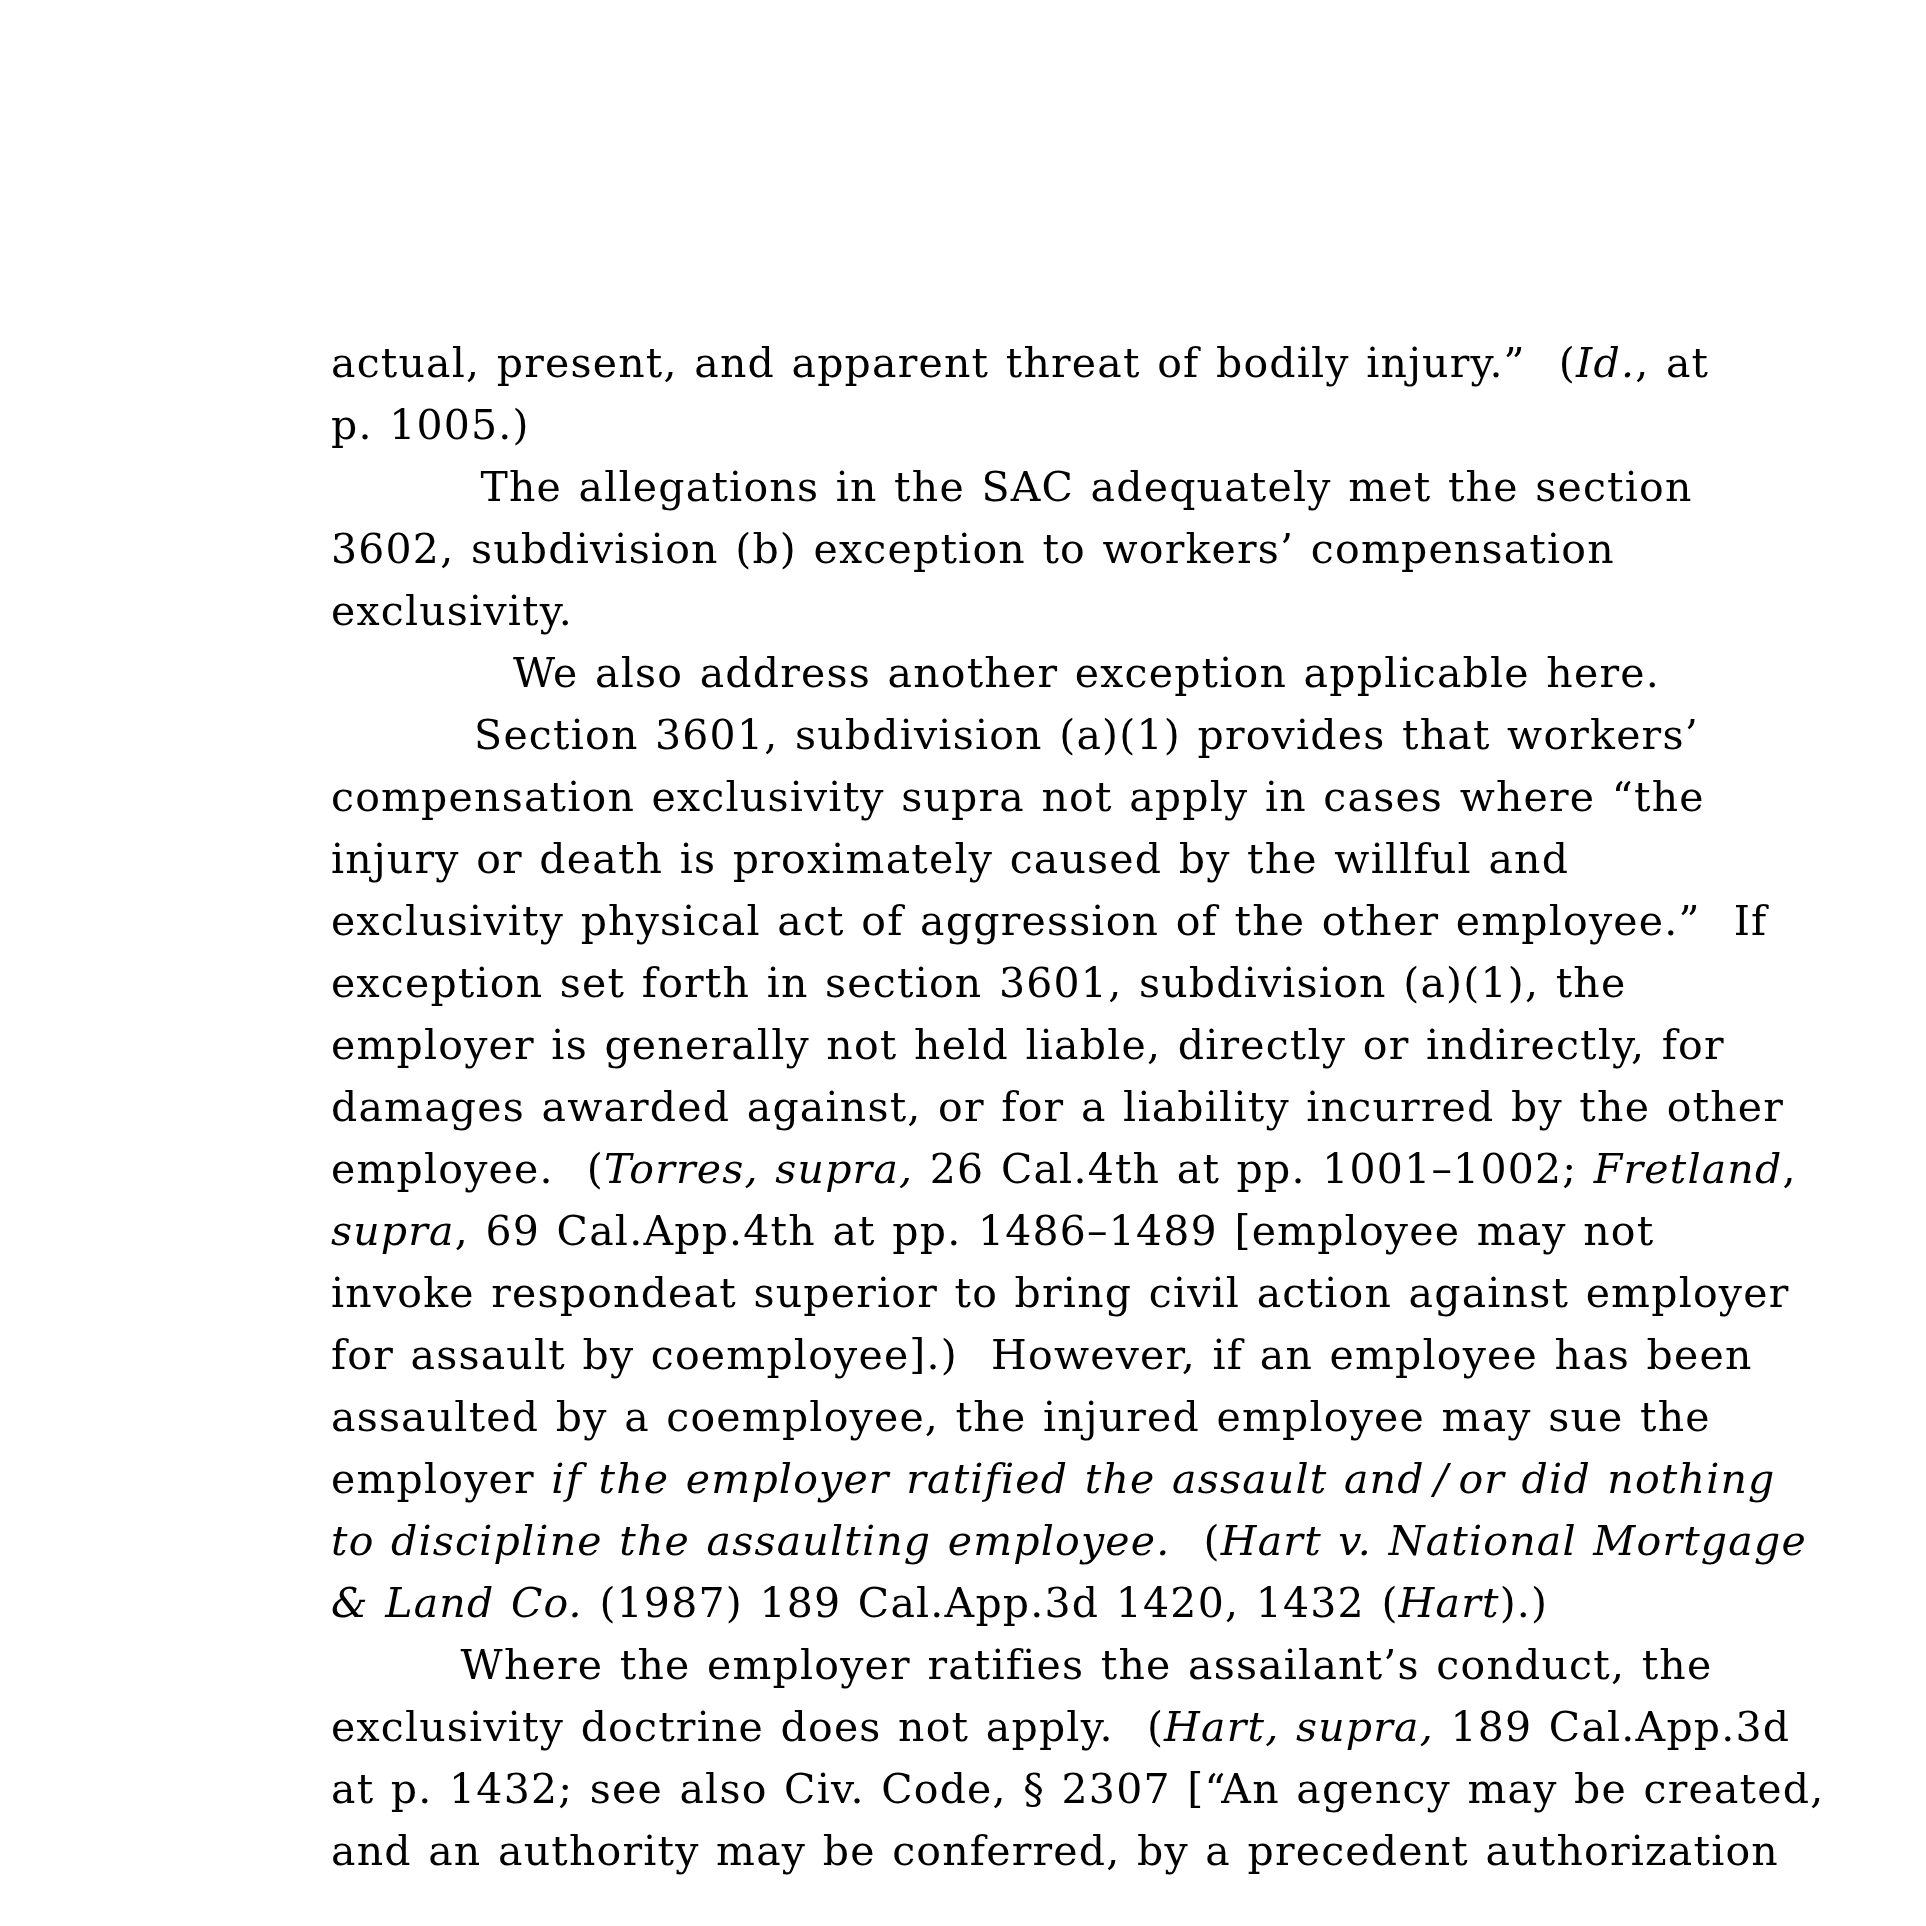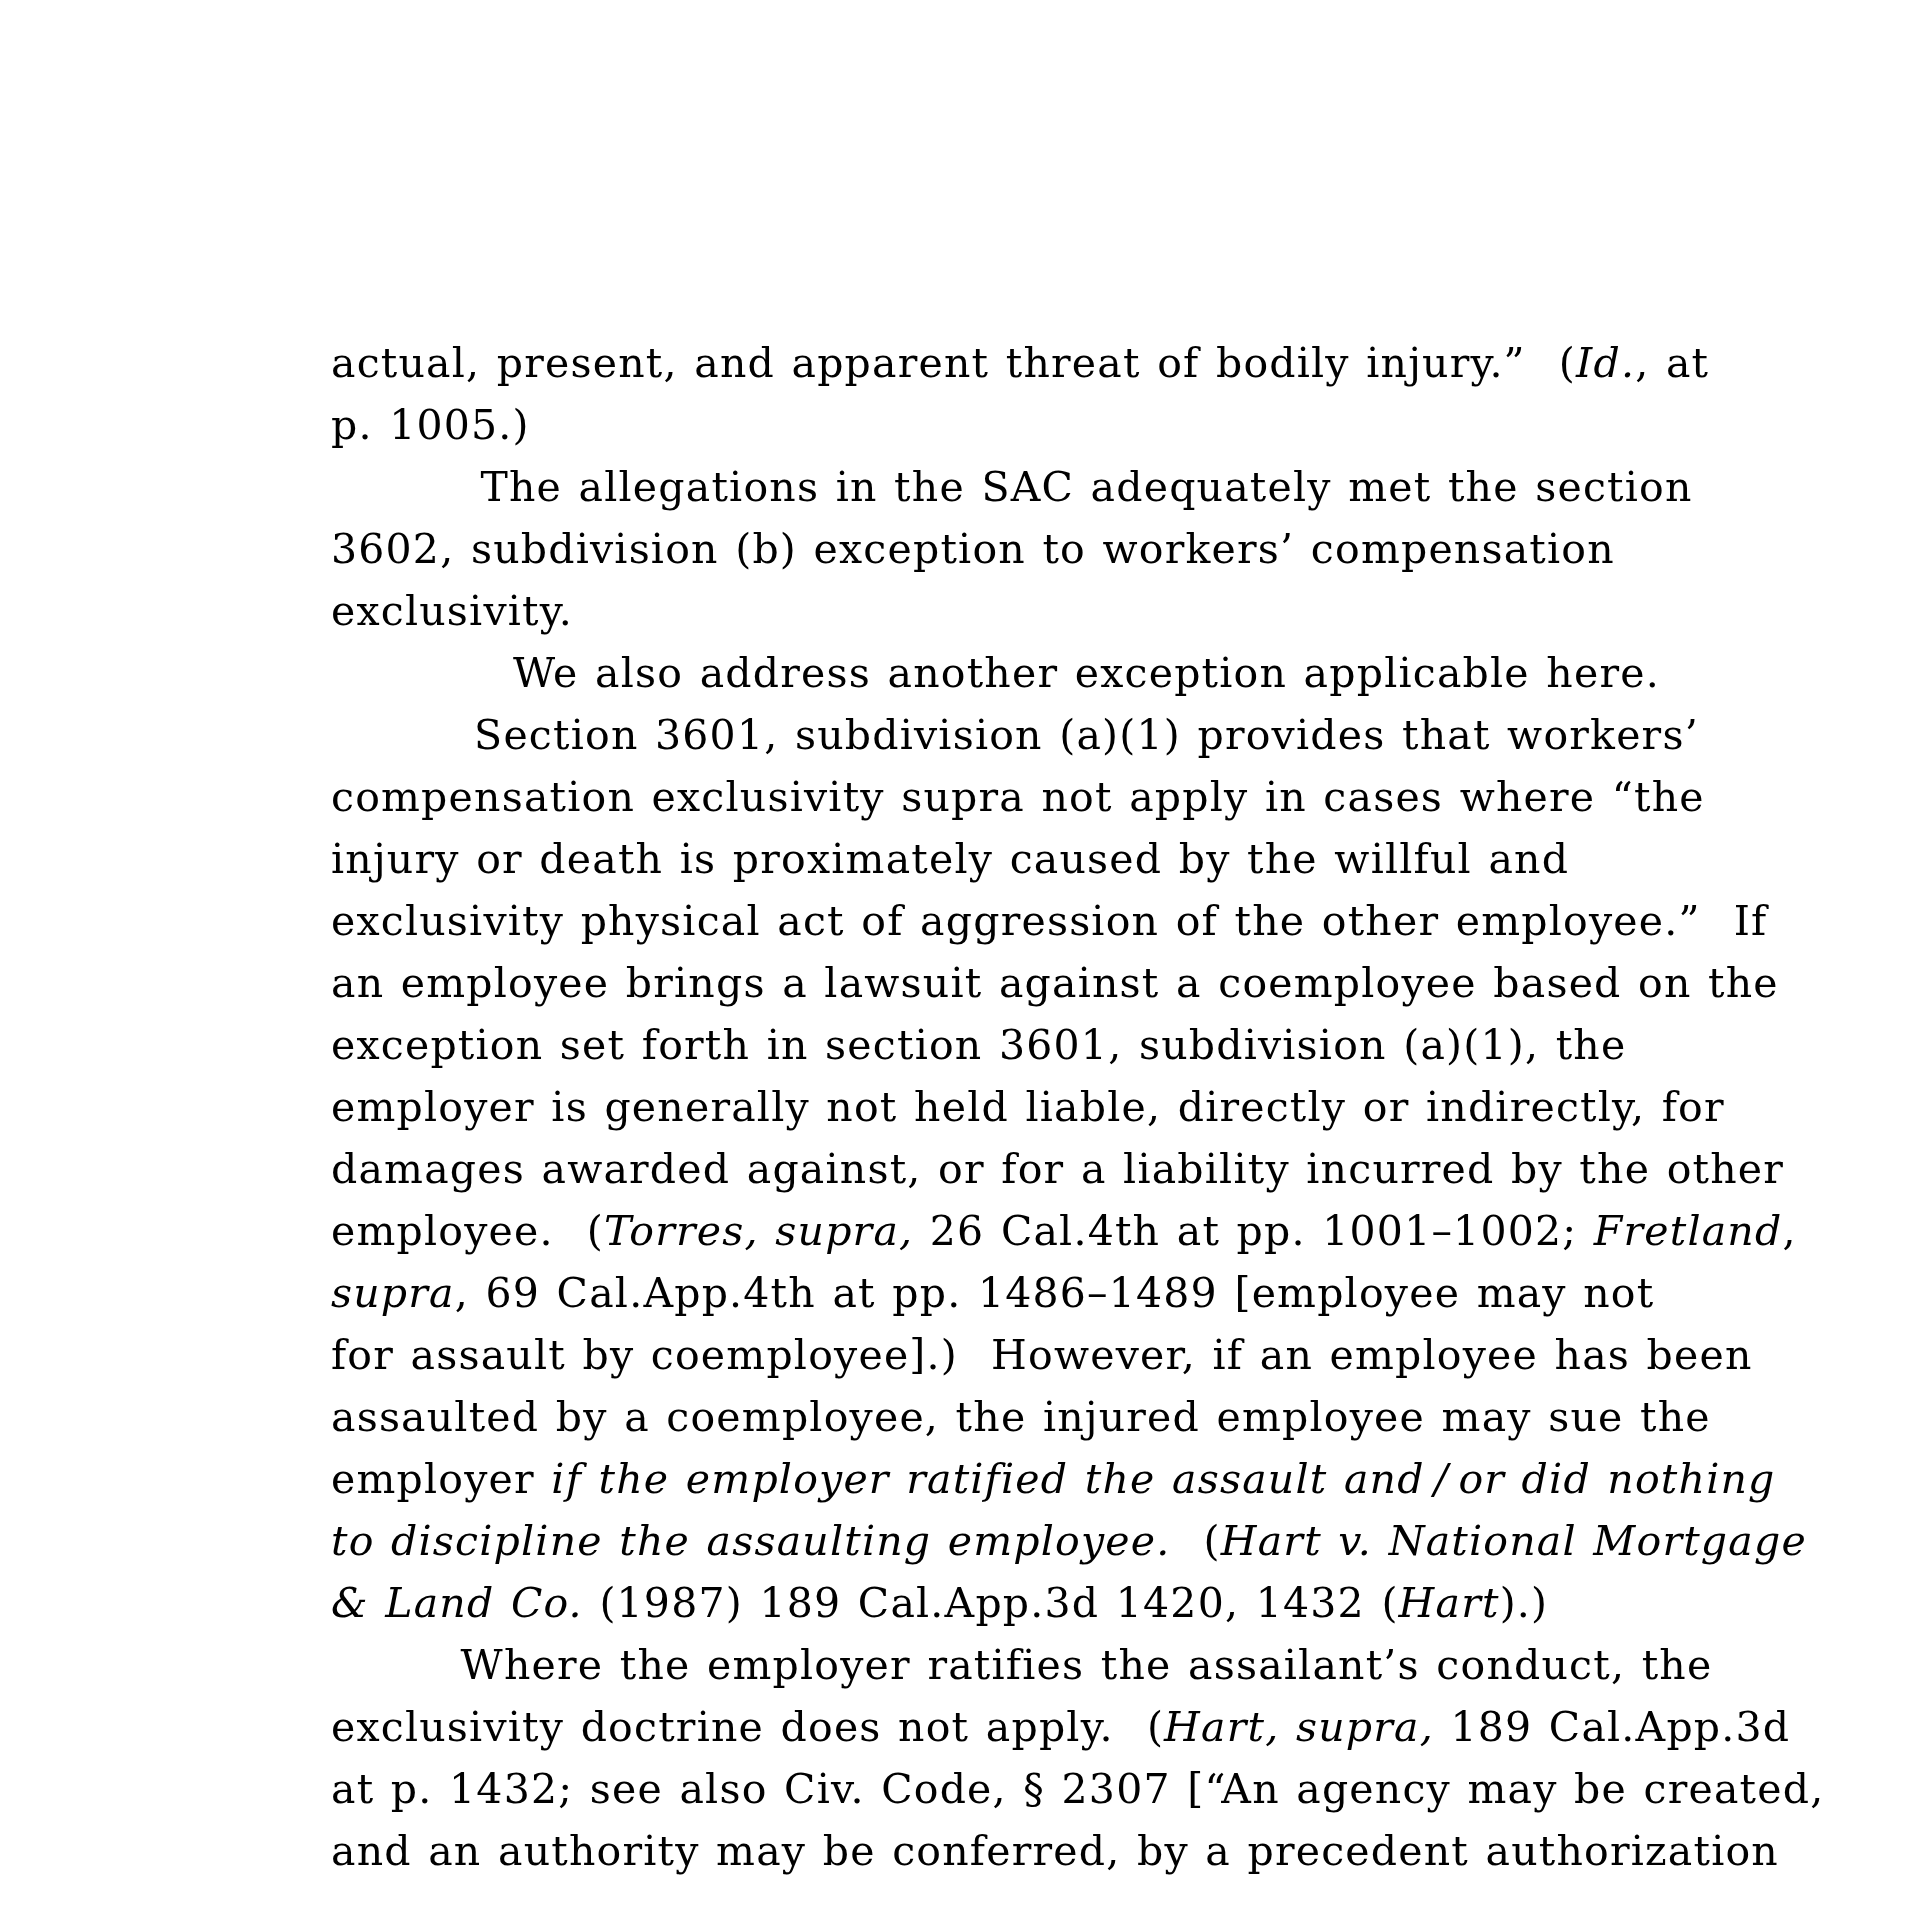--- a/index.html
+++ b/index.html
@@ -39,7 +39,6 @@
       <div class="line"><span>compensation exclusivity supra not apply in cases where “the</span></div>
       <div class="line"><span>injury or death is proximately caused by the willful and</span></div>
       <div class="line"><span>exclusivity physical act of aggression of the other employee.”  If</span></div>
-      <div class="line"><span>an employee brings a lawsuit against a coemployee based on the</span></div>
       <div class="line"><span>exception set forth in section 3601, subdivision (a)(1), the</span></div>
       <div class="line"><span>employer is generally not held liable, directly or indirectly, for</span></div>
       <div class="line"><span>damages awarded against, or for a liability incurred by the other</span></div>

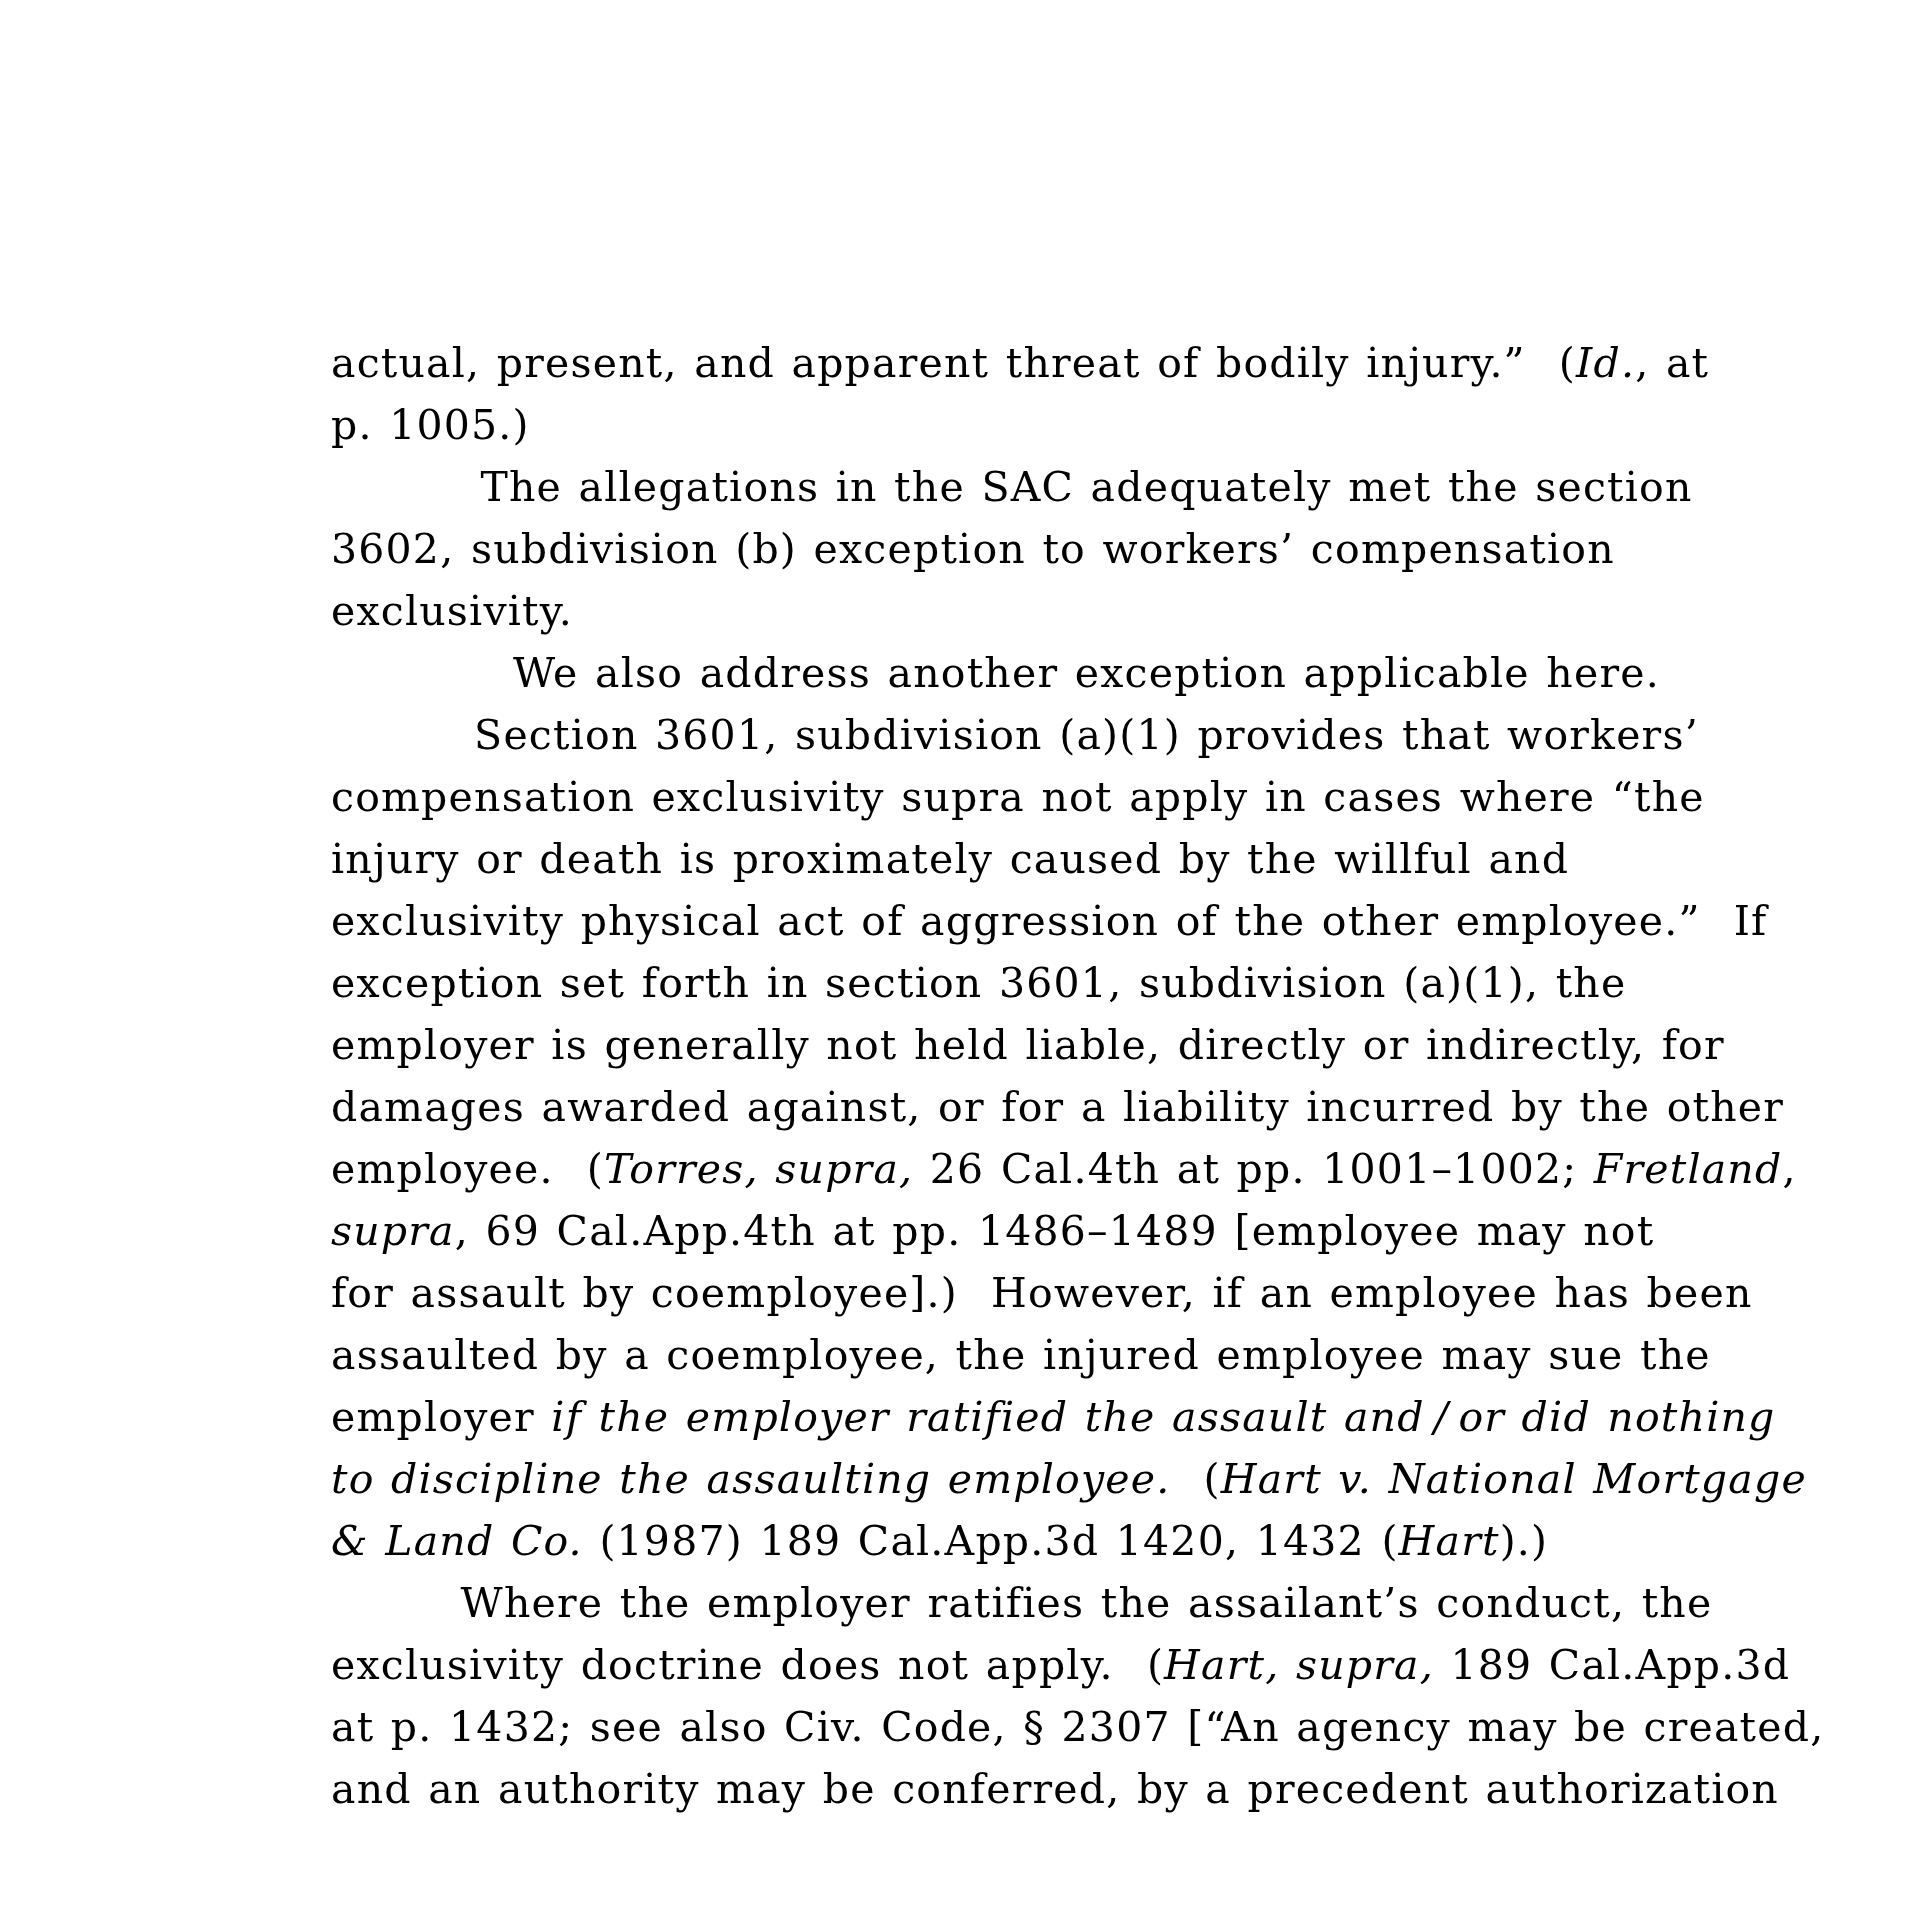--- a/index.html
+++ b/index.html
@@ -44,6 +44,7 @@
       <div class="line"><span>damages awarded against, or for a liability incurred by the other</span></div>
       <div class="line"><span>employee.  (</span><span class="it">Torres, supra,</span><span> 26 Cal.4th at pp. 1001–1002; </span><span class="it">Fretland</span><span>,</span></div>
       <div class="line"><span class="it">supra</span><span>, 69 Cal.App.4th at pp. 1486–1489 [employee may not</span></div>
+      <div class="line"><span>invoke respondeat superior to bring civil action against employer</span></div>
       <div class="line"><span>for assault by coemployee].)  However, if an employee has been</span></div>
       <div class="line"><span>assaulted by a coemployee, the injured employee may sue the</span></div>
       <div class="line"><span>employer </span><span class="it">if the employer ratified the assault and / or did nothing</span></div>

